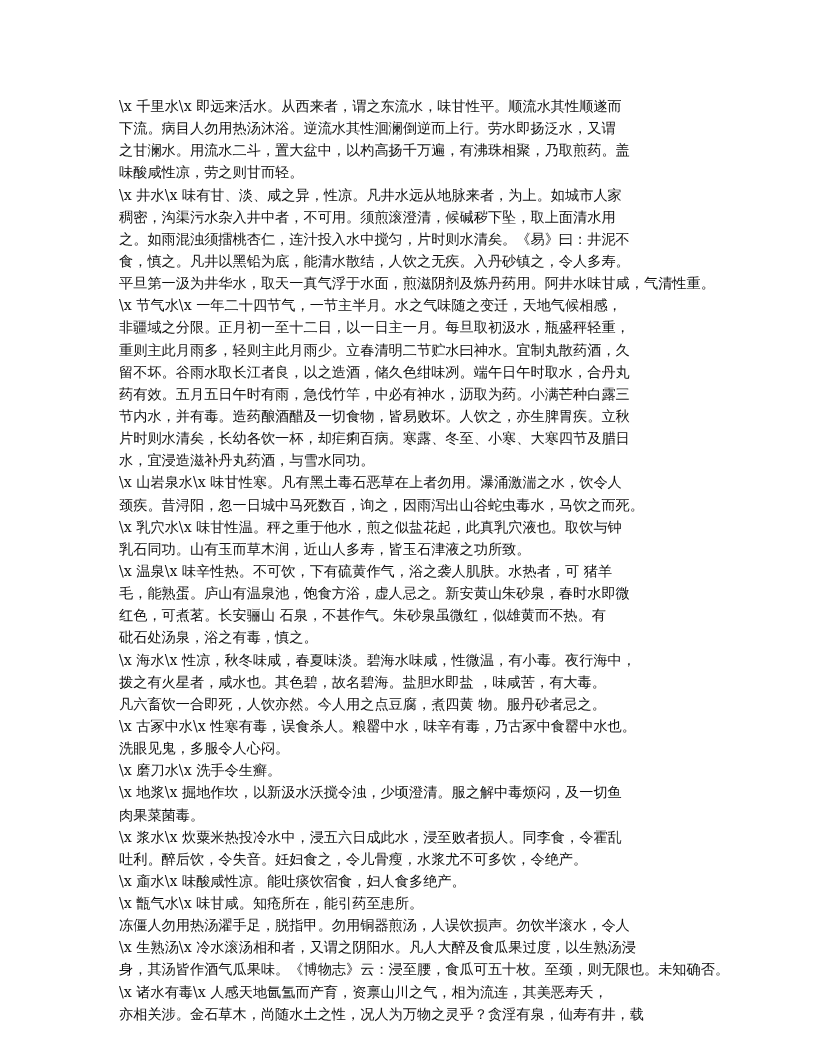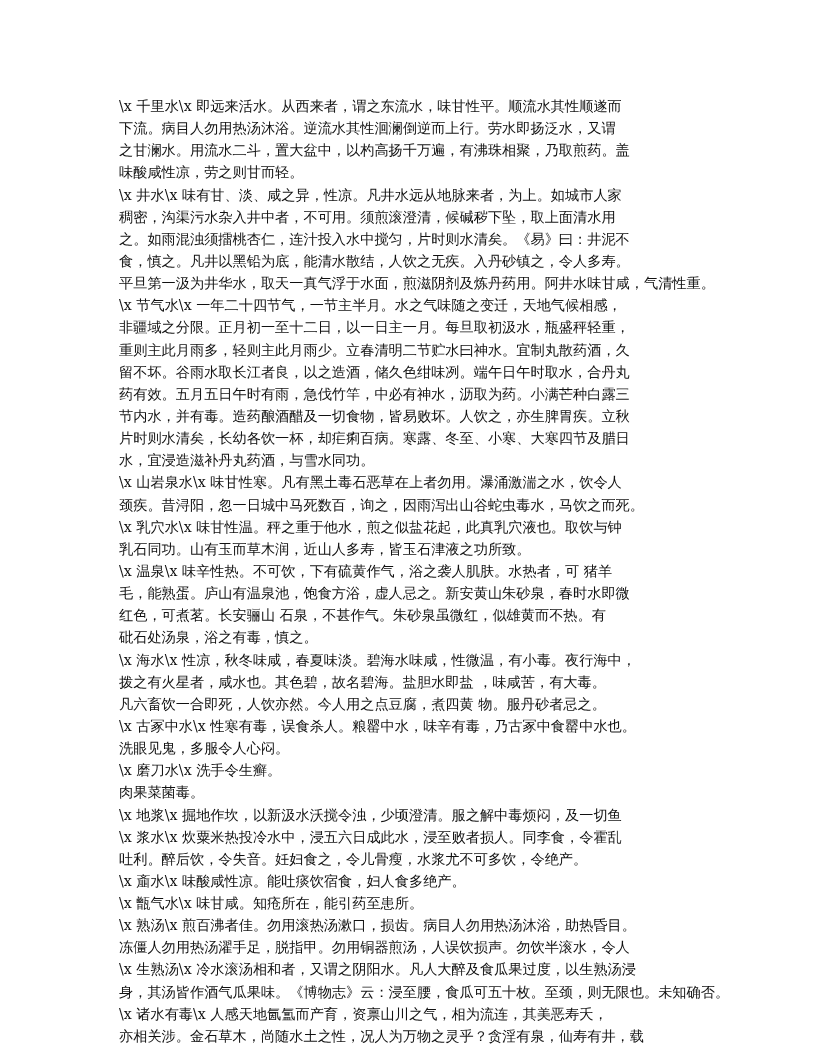--- a/index.html
+++ b/index.html
@@ -51,8 +51,8 @@
     <div class="line">\x 古冢中水\x  性寒有毒，误食杀人。粮罂中水，味辛有毒，乃古冢中食罂中水也。</div>
     <div class="line">洗眼见鬼，多服令人心闷。</div>
     <div class="line">\x 磨刀水\x  洗手令生癣。</div>
+    <div class="line">\x 地浆\x  掘地作坎，以新汲水沃搅令浊，少顷澄清。服之解中毒烦闷，及一切鱼</div>
     <div class="line">肉果菜菌毒。</div>
-    <div class="line">\x 地浆\x  掘地作坎，以新汲水沃搅令浊，少顷澄清。服之解中毒烦闷，及一切鱼</div>
     <div class="line">\x 浆水\x  炊粟米热投冷水中，浸五六日成此水，浸至败者损人。同李食，令霍乱</div>
     <div class="line">吐利。醉后饮，令失音。妊妇食之，令儿骨瘦，水浆尤不可多饮，令绝产。</div>
     <div class="line">\x 齑水\x  味酸咸性凉。能吐痰饮宿食，妇人食多绝产。</div>

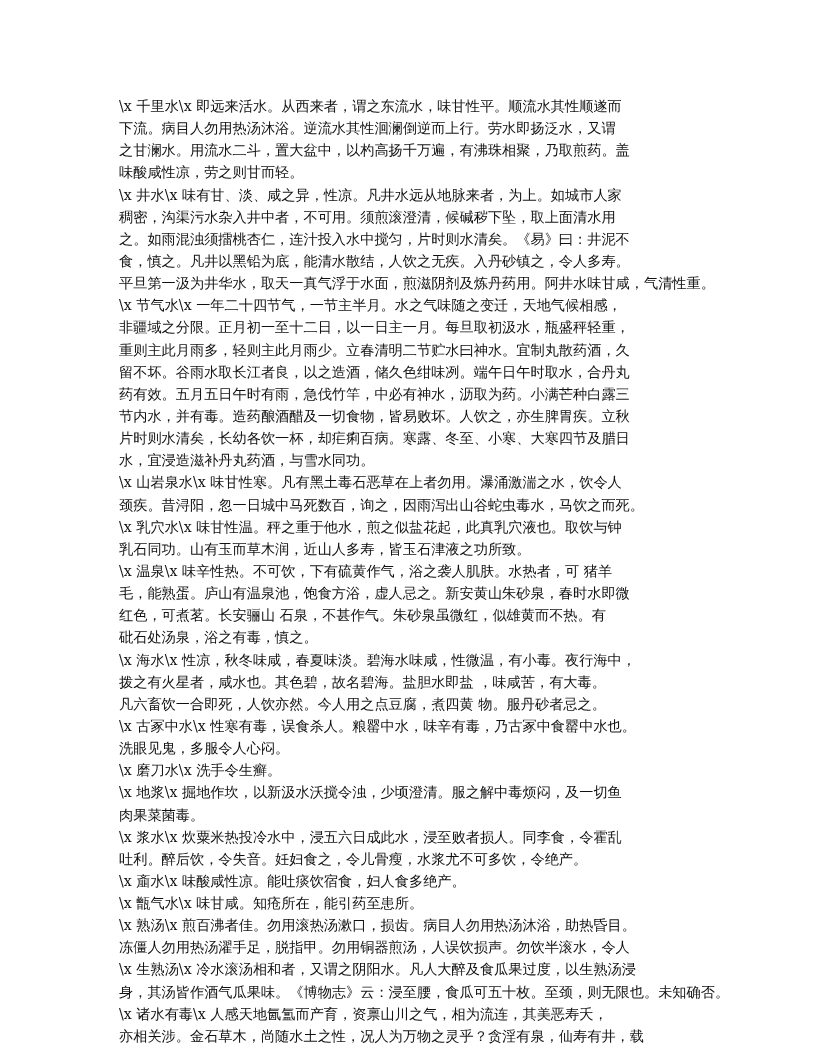--- a/index.html
+++ b/index.html
@@ -57,7 +57,6 @@
     <div class="line">吐利。醉后饮，令失音。妊妇食之，令儿骨瘦，水浆尤不可多饮，令绝产。</div>
     <div class="line">\x 齑水\x  味酸咸性凉。能吐痰饮宿食，妇人食多绝产。</div>
     <div class="line">\x 甑气水\x  味甘咸。知疮所在，能引药至患所。</div>
-    <div class="line">\x 熟汤\x  煎百沸者佳。勿用滚热汤漱口，损齿。病目人勿用热汤沐浴，助热昏目。</div>
     <div class="line">冻僵人勿用热汤濯手足，脱指甲。勿用铜器煎汤，人误饮损声。勿饮半滚水，令人</div>
     <div class="line">\x 生熟汤\x  冷水滚汤相和者，又谓之阴阳水。凡人大醉及食瓜果过度，以生熟汤浸</div>
     <div class="line">身，其汤皆作酒气瓜果味。《博物志》云：浸至腰，食瓜可五十枚。至颈，则无限也。未知确否。</div>

